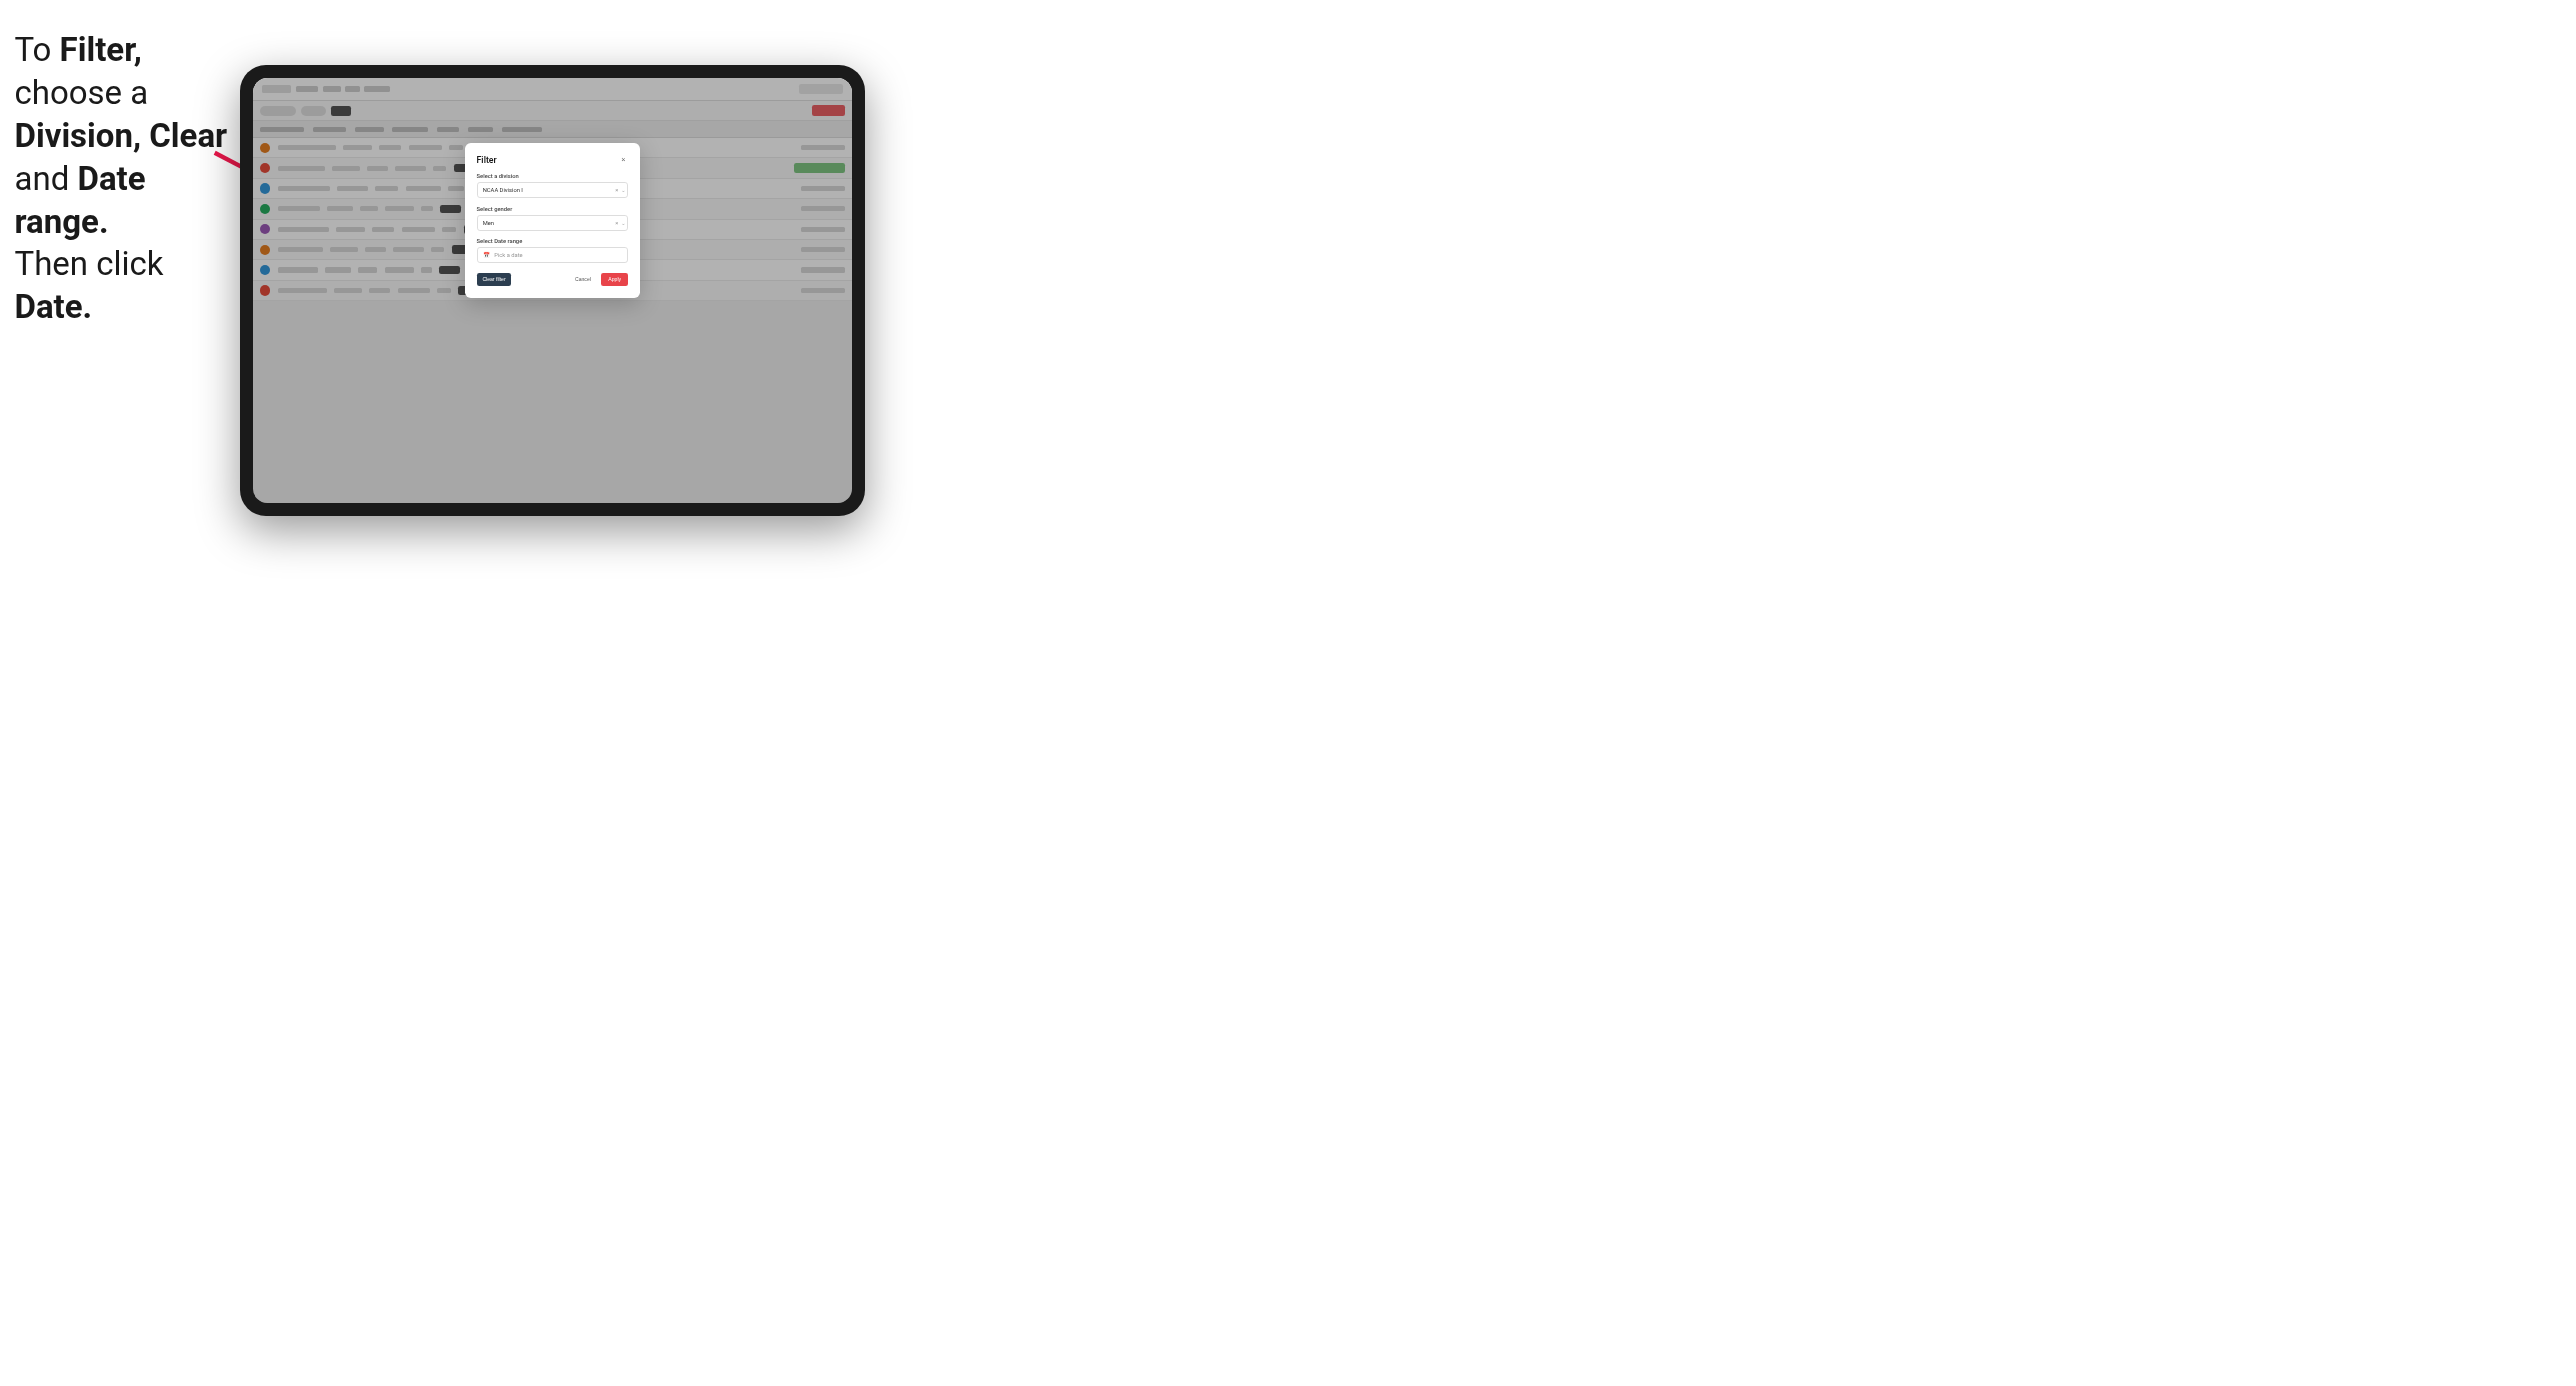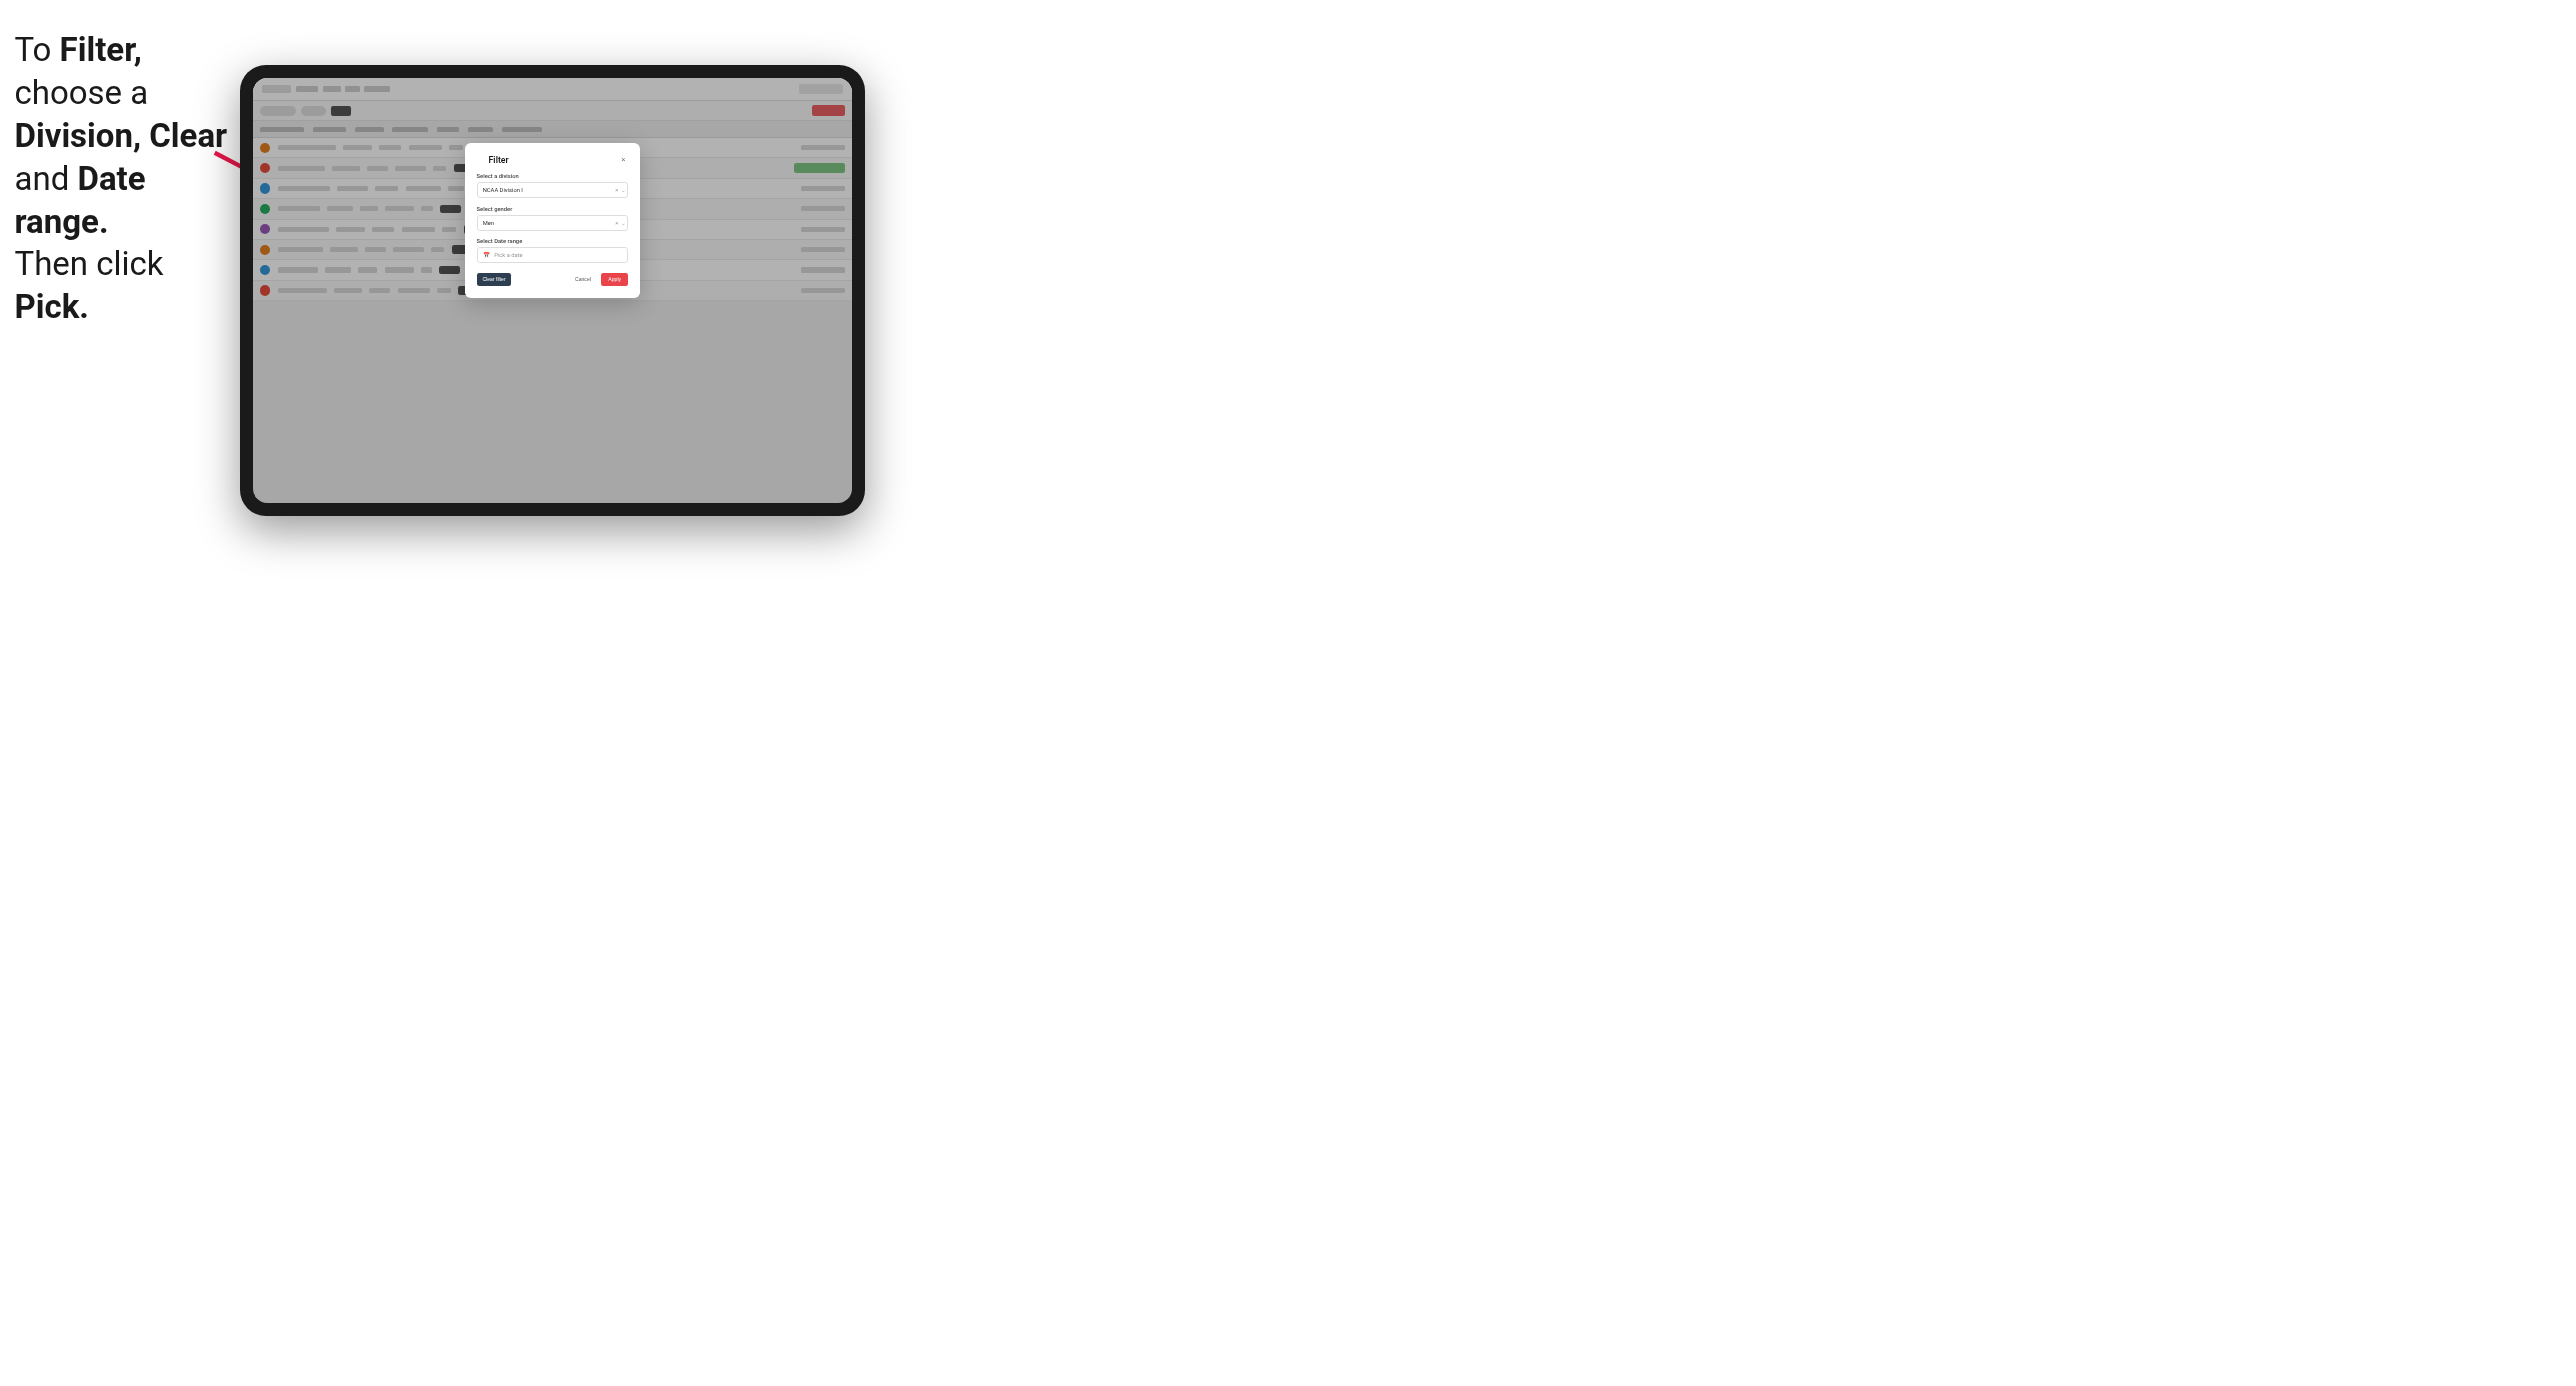--- a/index.html
+++ b/index.html
@@ -236,7 +236,6 @@
       justify-content: space-between;
       align-items: center;
       margin-bottom: 8.7px;
-      margin-left: 12px;
     }
 
     .dialog-title {

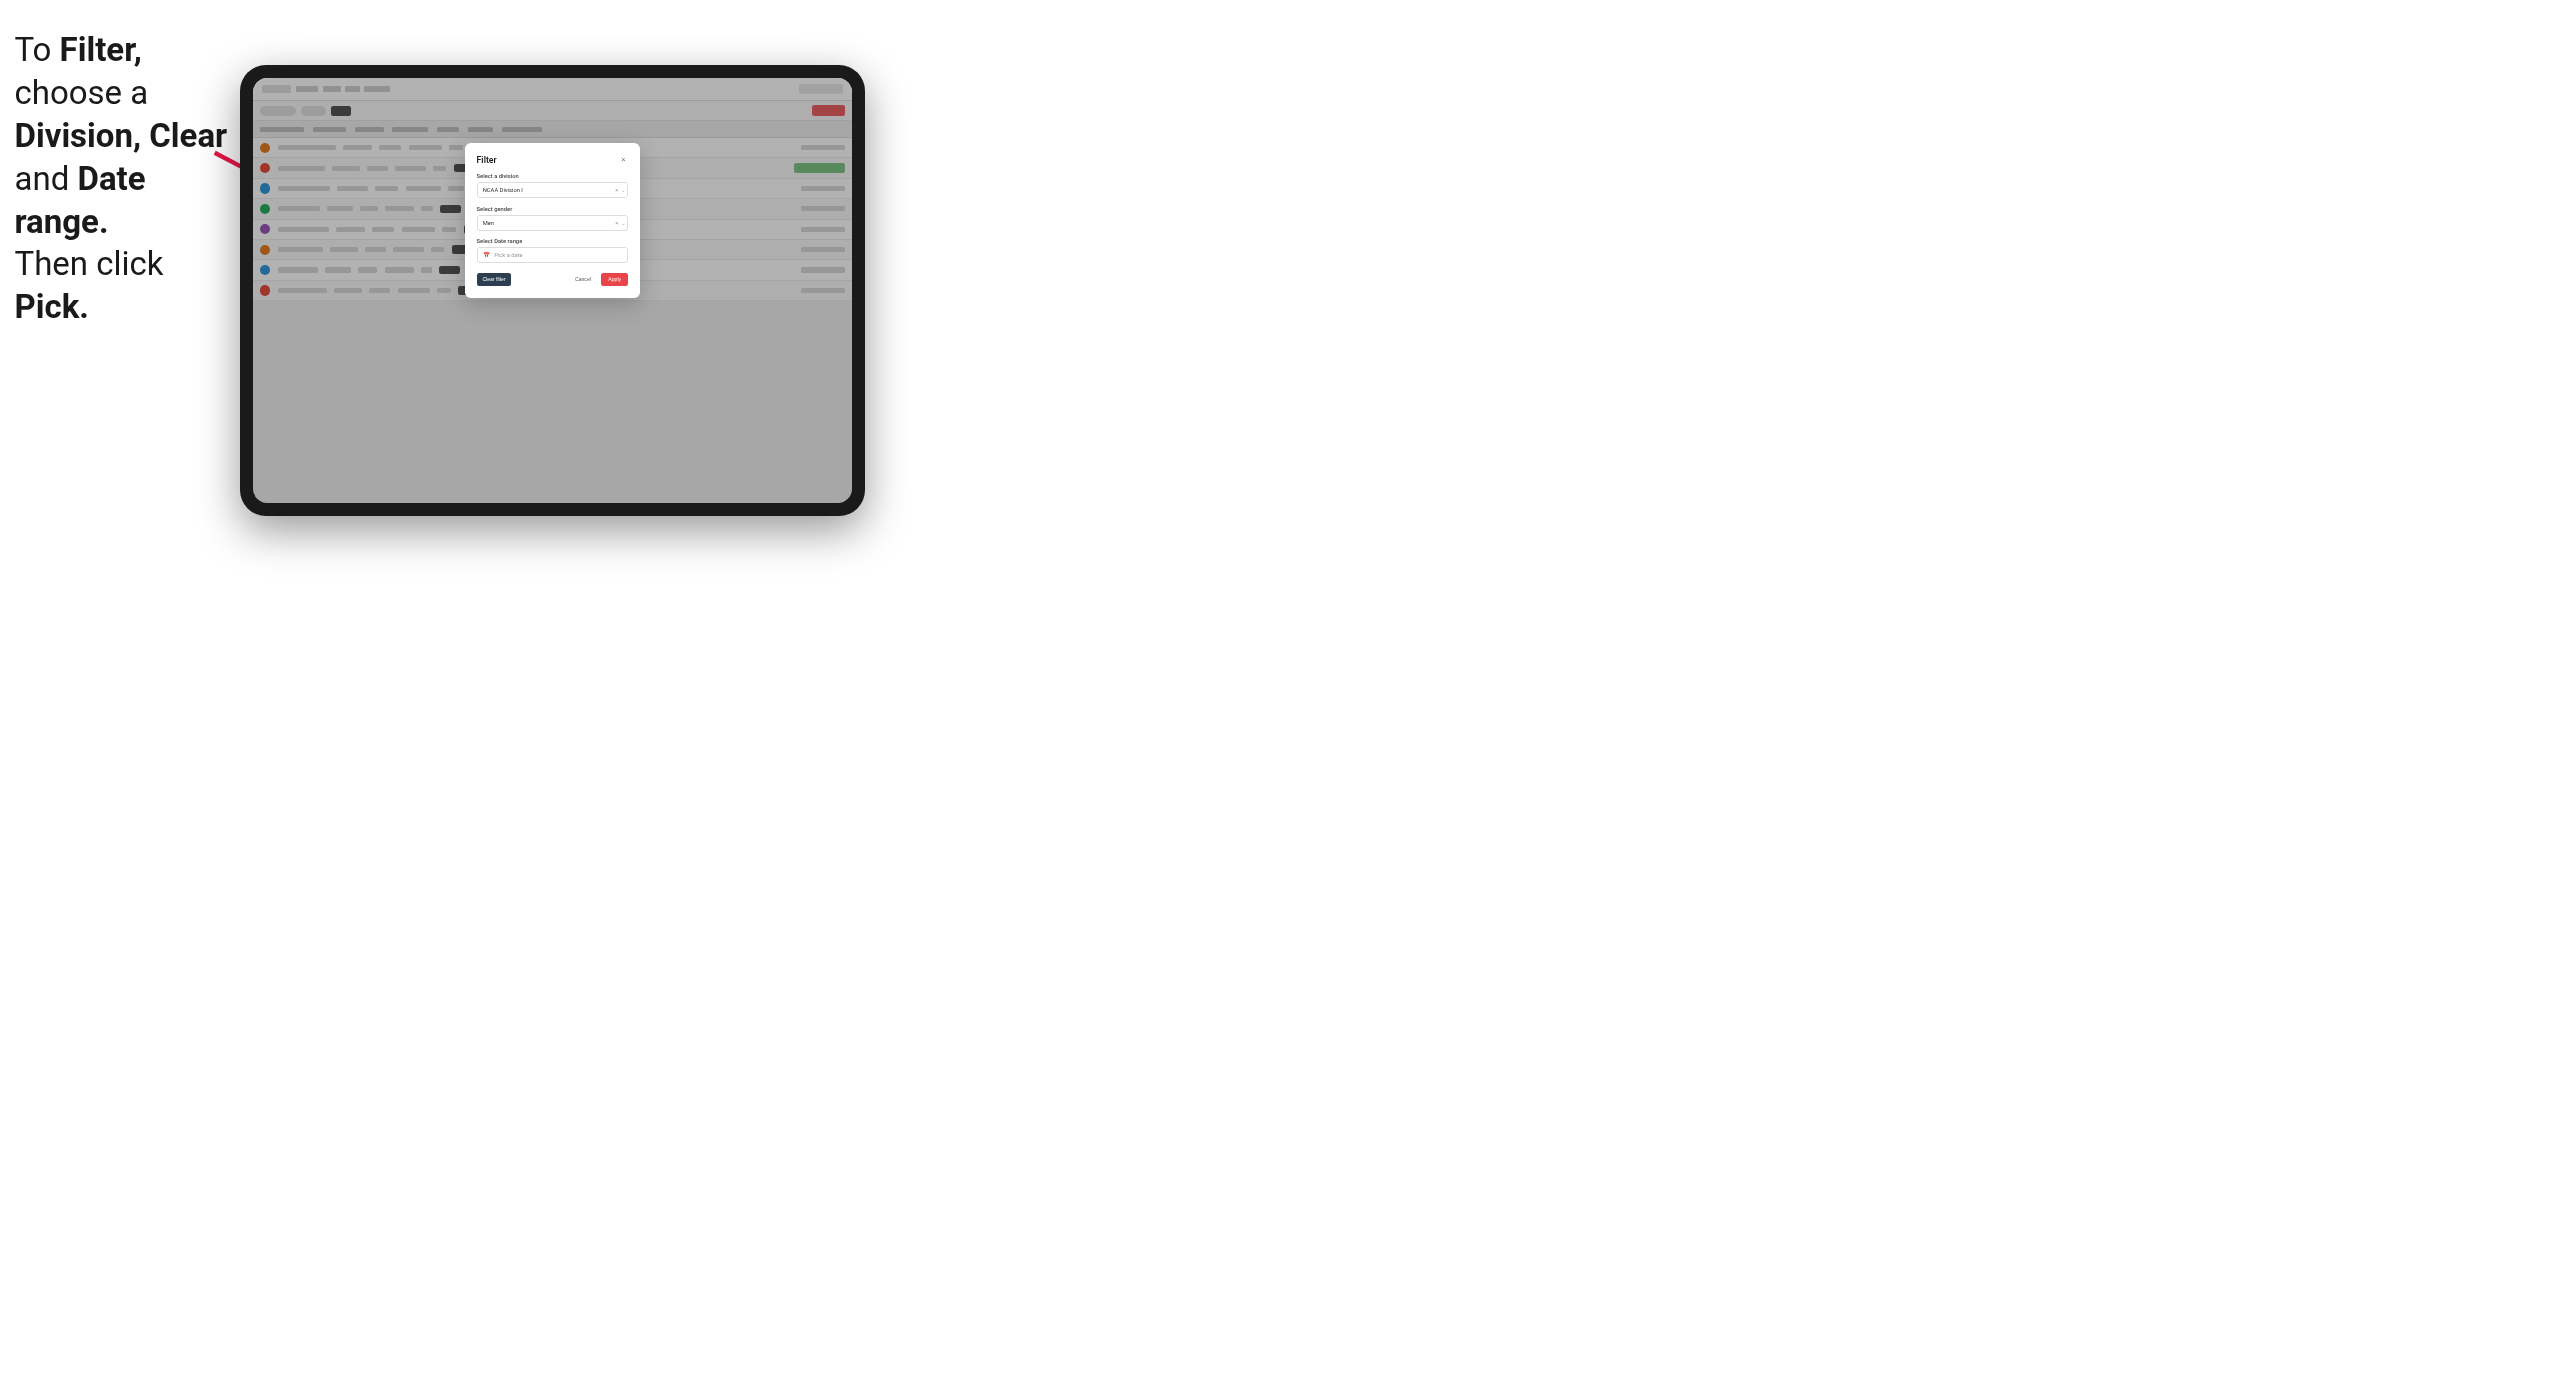--- a/index.html
+++ b/index.html
@@ -376,7 +376,7 @@
   <span>To <span class="bold">Filter,</span> choose a</span><br>
   <span class="bold">Division, Clear</span><br>
   <span>and <span class="bold">Date range.</span></span><br>
-  <span>Then click <span class="bold">Pick.</span></span>
+  <span>Then click <span class="bold">Date.</span></span>
 </div>
 
 <svg class="arrow-container" viewBox="0 0 3542 1906" xmlns="http://www.w3.org/2000/svg">

